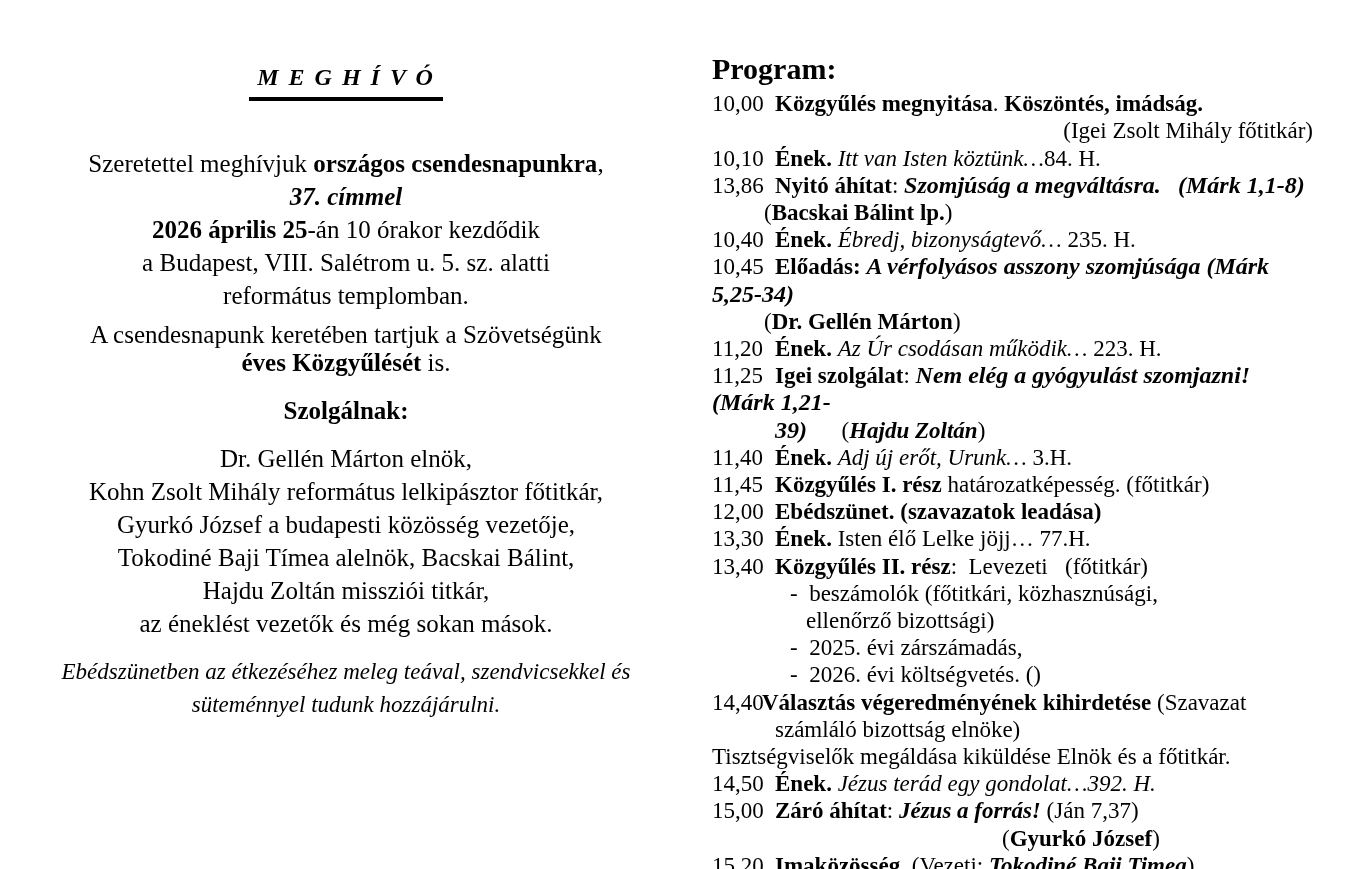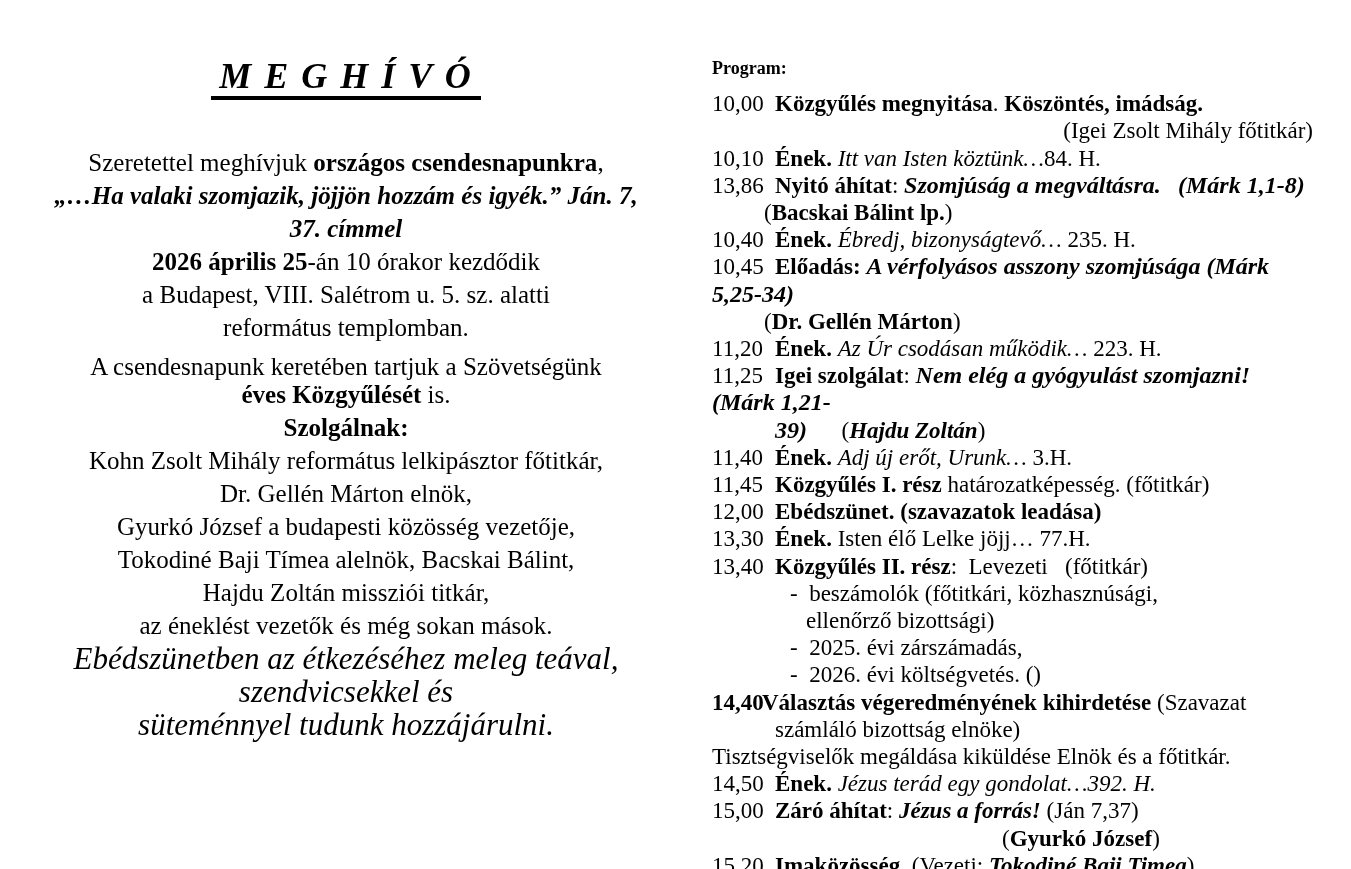--- a/index.html
+++ b/index.html
@@ -9,7 +9,7 @@
   .left-col { position:absolute; left:28px; top:60px; width:636px; text-align:center;
               font-size:25px; line-height:33px; }
   .title-wrap { text-align:center; }
-  .doc-title { display:inline-block; font-weight:bold; font-style:italic; font-size:36px;
+  .doc-title { display:inline-block; font-weight:bold; font-style:italic; font-size:24px;
                letter-spacing:2px; border-bottom:4px solid #000; padding:0 8px 3px 8px; }
   .left-lines { margin-top:46px; }
   .lline { white-space:pre-wrap; }

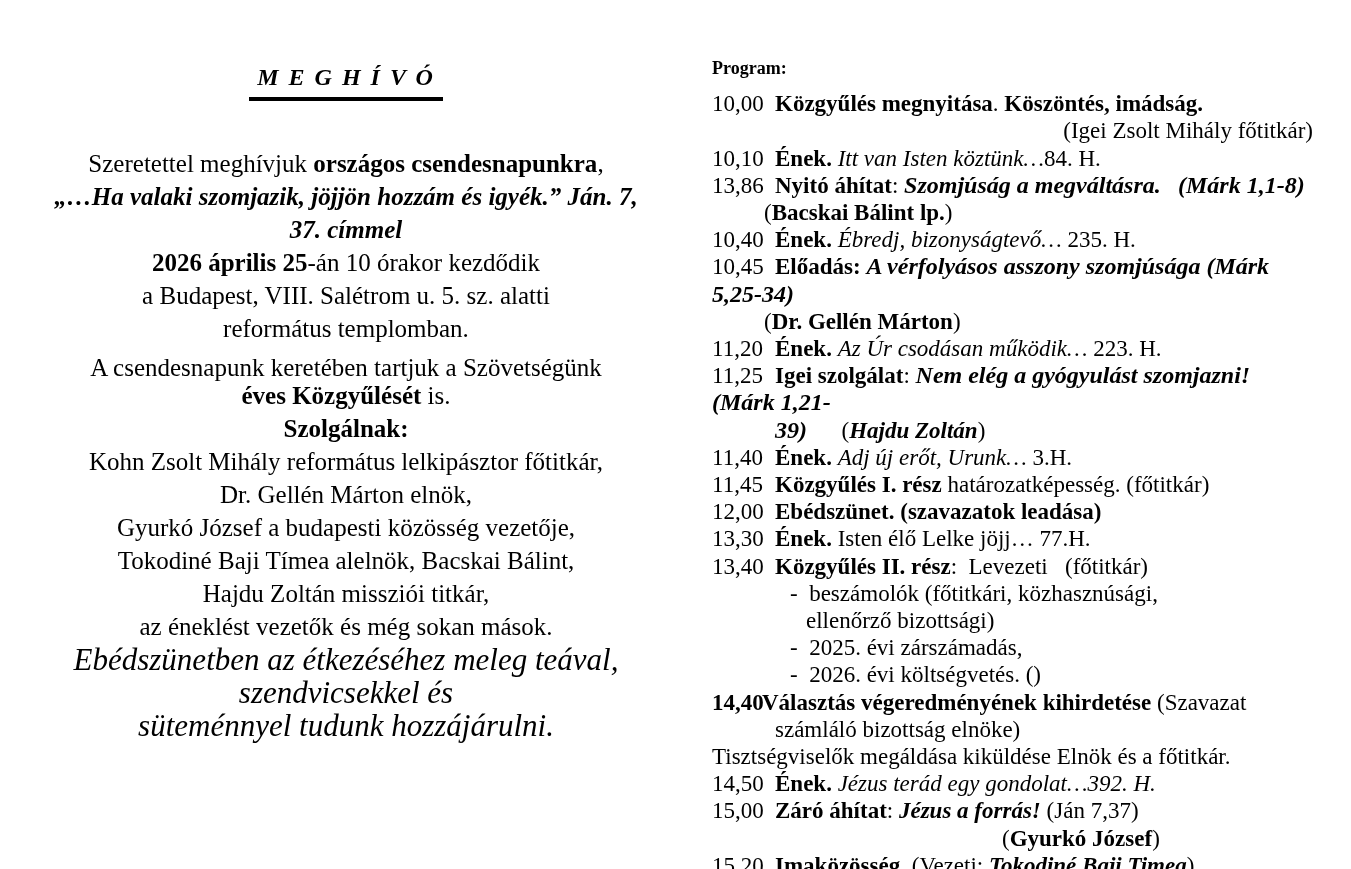--- a/index.html
+++ b/index.html
@@ -20,7 +20,7 @@
 
   .right-col { position:absolute; left:712px; top:55px; width:601px;
                font-size:23px; line-height:27.2px; }
-  .program-heading { font-weight:bold; font-size:18px; margin-bottom:8px; }
+  .program-heading { font-weight:bold; font-size:30px; margin-bottom:8px; }
   .pline { white-space:pre-wrap; }
   .pline .time { display:inline-block; width:63px; }
   .pline.tight .time { width:50px;font-weight:bold; }

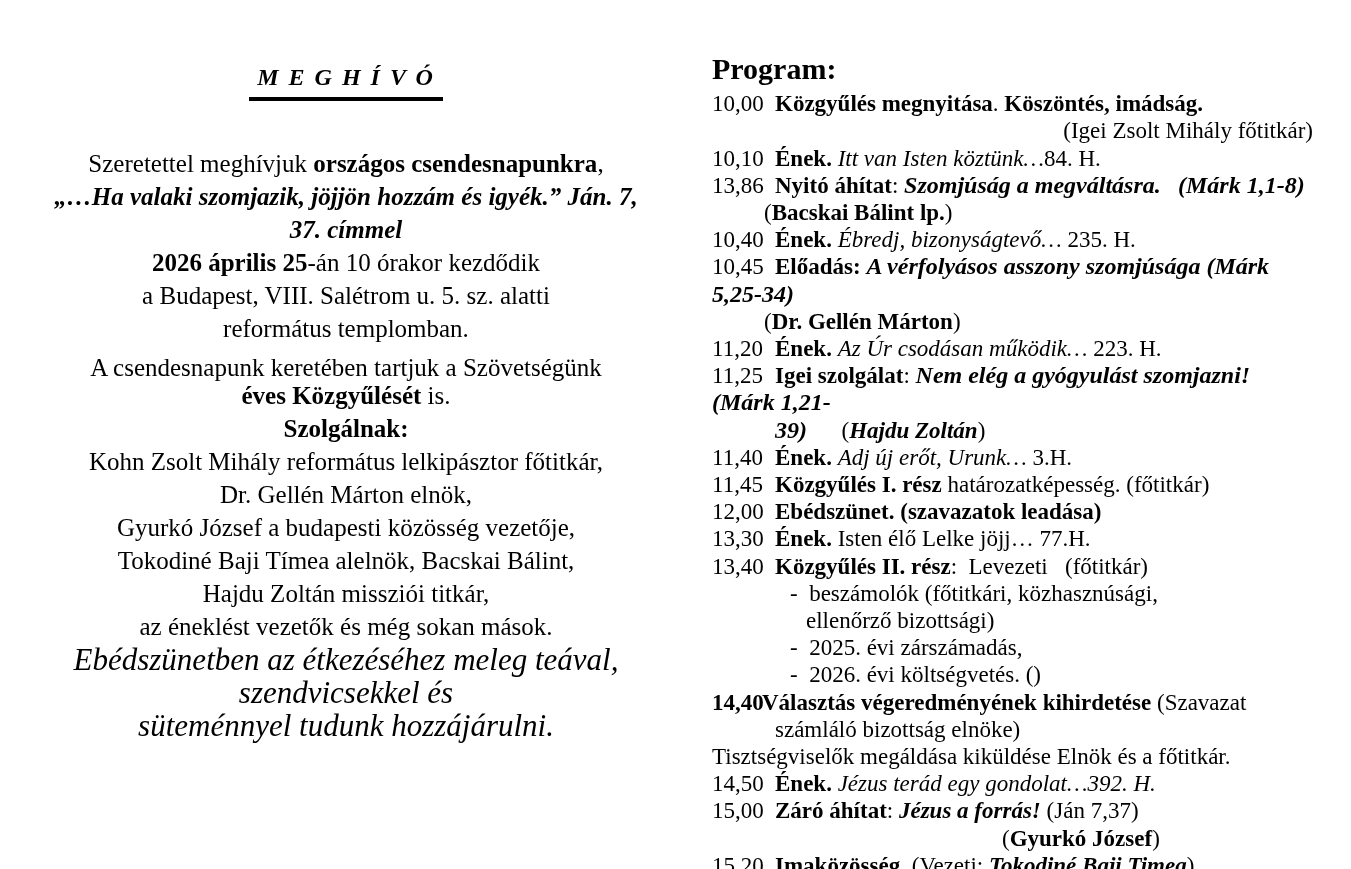--- a/index.html
+++ b/index.html
@@ -45,7 +45,6 @@
   </div>
   <div class="left-lines" id="left-lines">
       <div class="lline"><span>Szeretettel meghívjuk </span><span class="b">országos csendesnapunkra</span><span>,</span></div>
-      <div class="lline"><span class="b i">„…Ha valaki szomjazik, jöjjön hozzám és igyék.” Ján. 7,</span></div>
       <div class="lline"><span class="b i">37. címmel</span></div>
       <div class="lline"><span class="b">2026 április 25</span><span>-án 10 órakor kezdődik</span></div>
       <div class="lline"><span>a Budapest, VIII. Salétrom u. 5. sz. alatti</span></div>

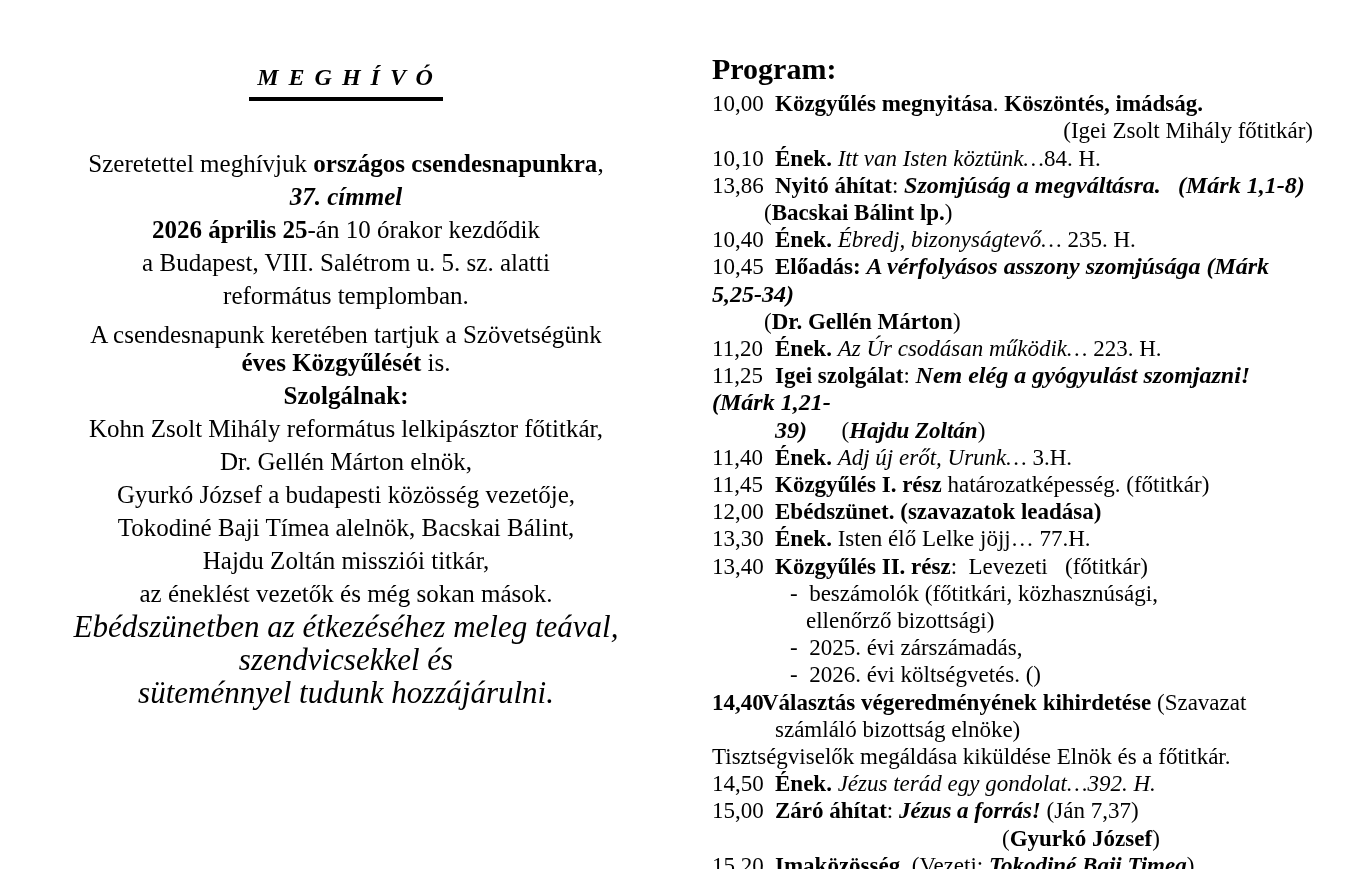--- a/index.html
+++ b/index.html
@@ -14,7 +14,7 @@
   .left-lines { margin-top:46px; }
   .lline { white-space:pre-wrap; }
   .lline.sp-sm { margin-top:6px; }
-  .lline.sp-md { }
+  .lline.sp-md { margin-top:15px; }
   .lline.snug  { margin-top:-5px; }
   .lline.note  { font-size:31px; line-height:33px; }
 

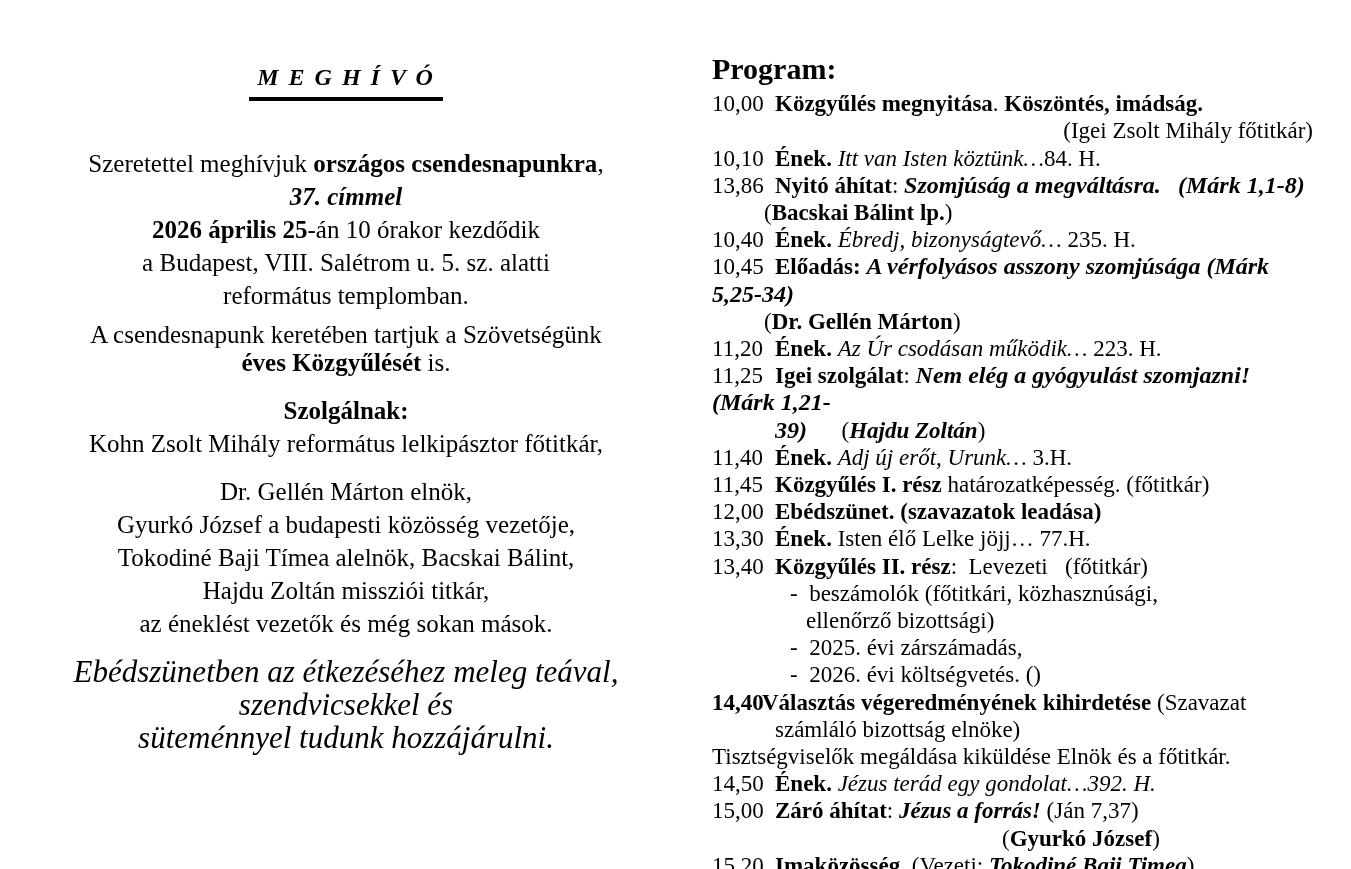--- a/index.html
+++ b/index.html
@@ -52,8 +52,8 @@
       <div class="lline sp-sm"><span>A csendesnapunk keretében tartjuk a Szövetségünk</span></div>
       <div class="lline snug"><span class="b">éves Közgyűlését</span><span> is.</span></div>
       <div class="lline sp-md"><span class="b">Szolgálnak:</span></div>
+      <div class="lline sp-md"><span>Dr. Gellén Márton elnök,</span></div>
       <div class="lline"><span>Kohn Zsolt Mihály református lelkipásztor főtitkár,</span></div>
-      <div class="lline sp-md"><span>Dr. Gellén Márton elnök,</span></div>
       <div class="lline"><span>Gyurkó József a budapesti közösség vezetője,</span></div>
       <div class="lline"><span>Tokodiné Baji Tímea alelnök, Bacskai Bálint,</span></div>
       <div class="lline"><span>Hajdu Zoltán missziói titkár,</span></div>

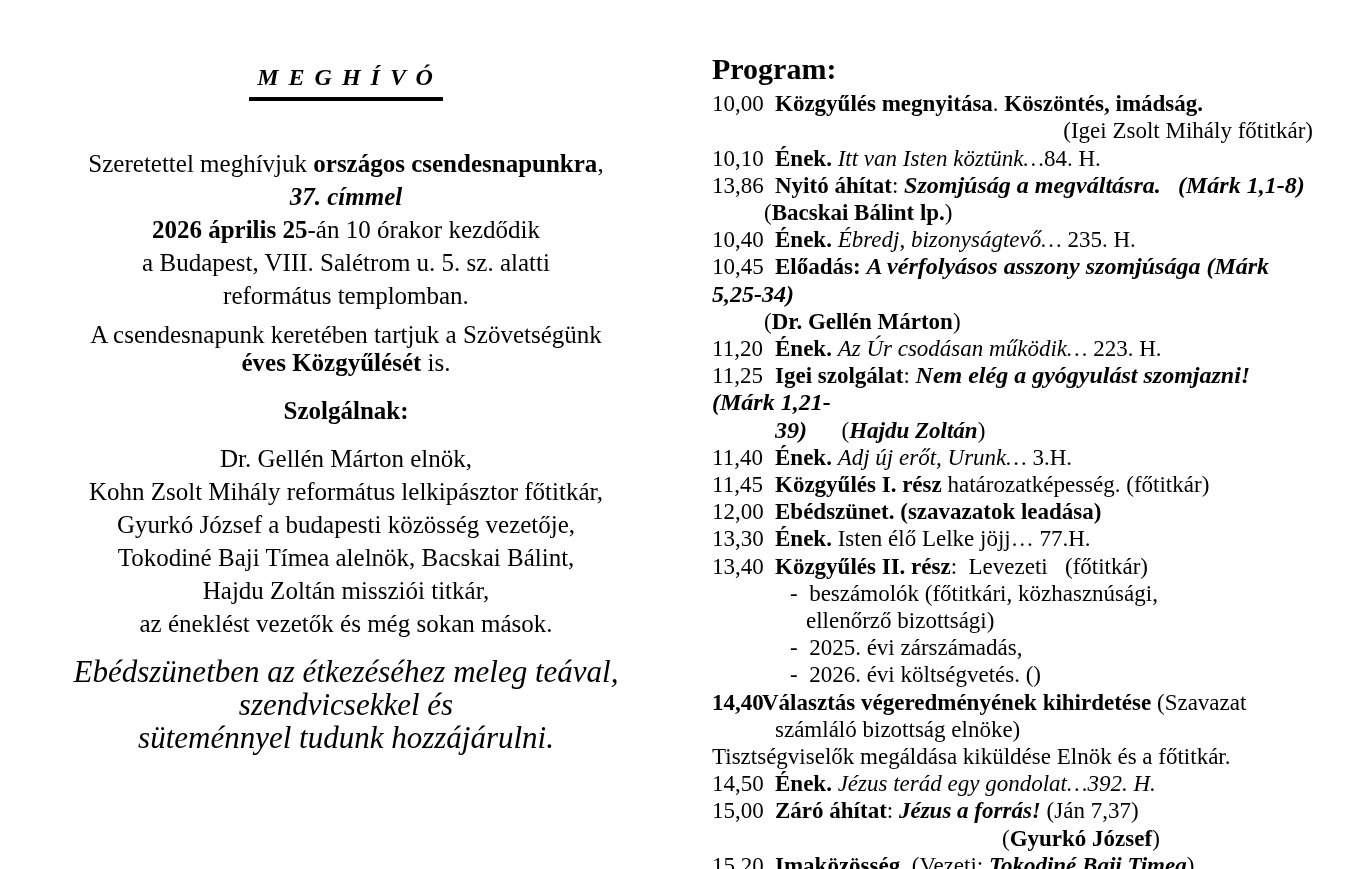--- a/index.html
+++ b/index.html
@@ -16,7 +16,7 @@
   .lline.sp-sm { margin-top:6px; }
   .lline.sp-md { margin-top:15px; }
   .lline.snug  { margin-top:-5px; }
-  .lline.note  { font-size:31px; line-height:33px; }
+  .lline.note  { font-size:23px; line-height:33px; }
 
   .right-col { position:absolute; left:712px; top:55px; width:601px;
                font-size:23px; line-height:27.2px; }

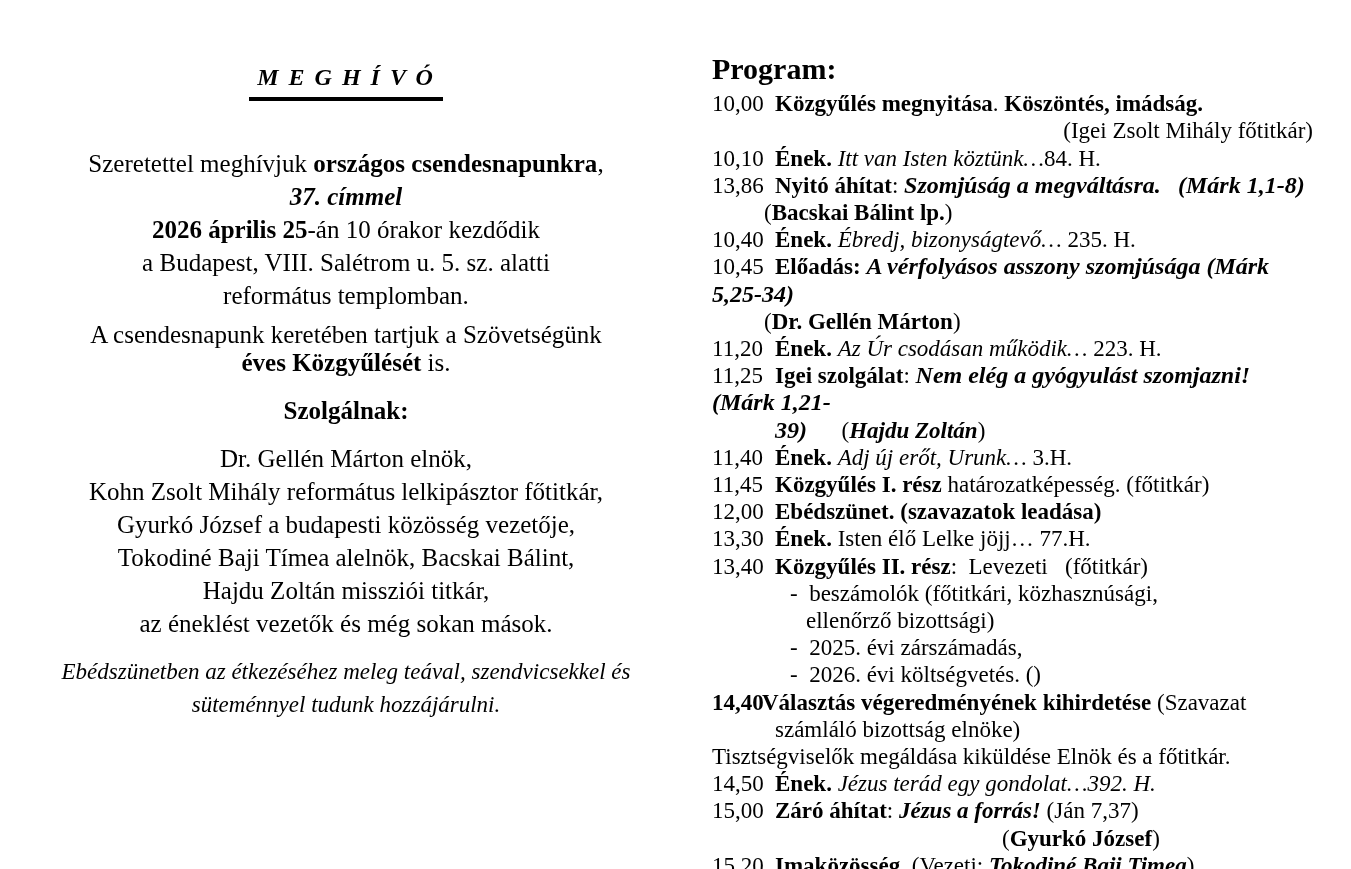--- a/index.html
+++ b/index.html
@@ -23,7 +23,7 @@
   .program-heading { font-weight:bold; font-size:30px; margin-bottom:8px; }
   .pline { white-space:pre-wrap; }
   .pline .time { display:inline-block; width:63px; }
-  .pline.tight .time { width:50px;font-weight:bold; }
+  .pline.tight .time { width:50px; }
   .pline.indent-wrap    { padding-left:52px; }
   .pline.indent-hang    { padding-left:63px; }
   .pline.indent-bullet  { padding-left:78px; }

